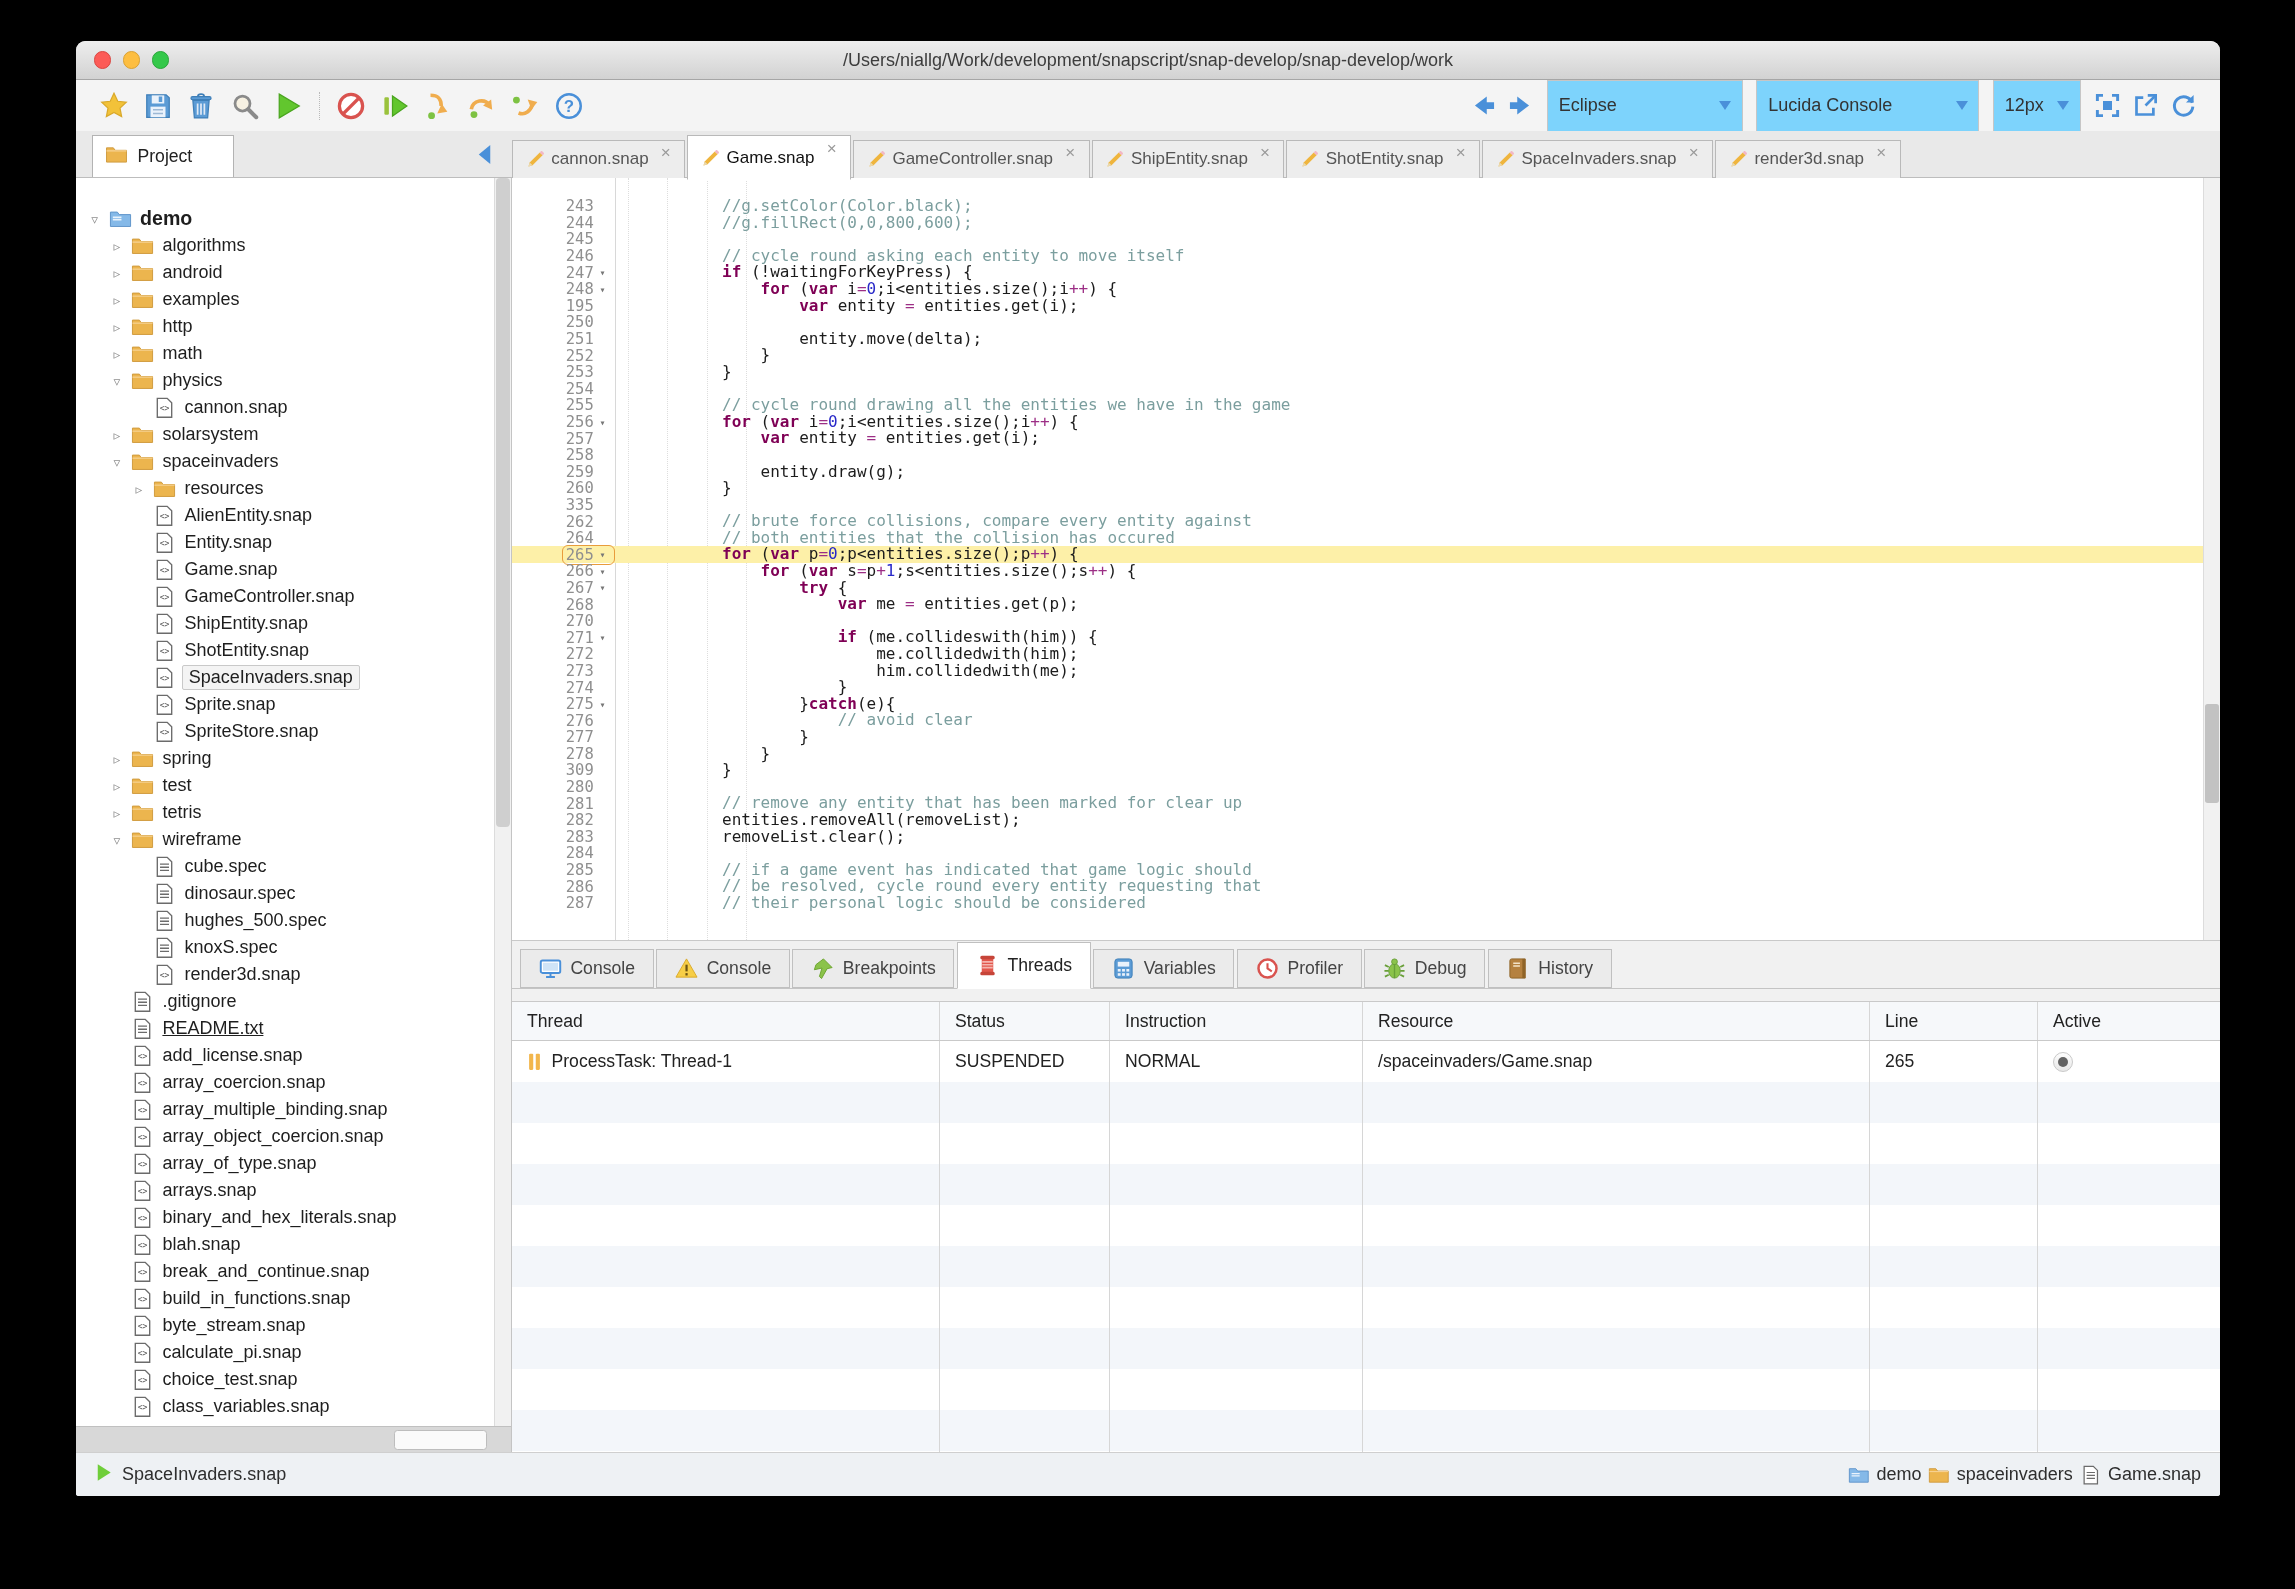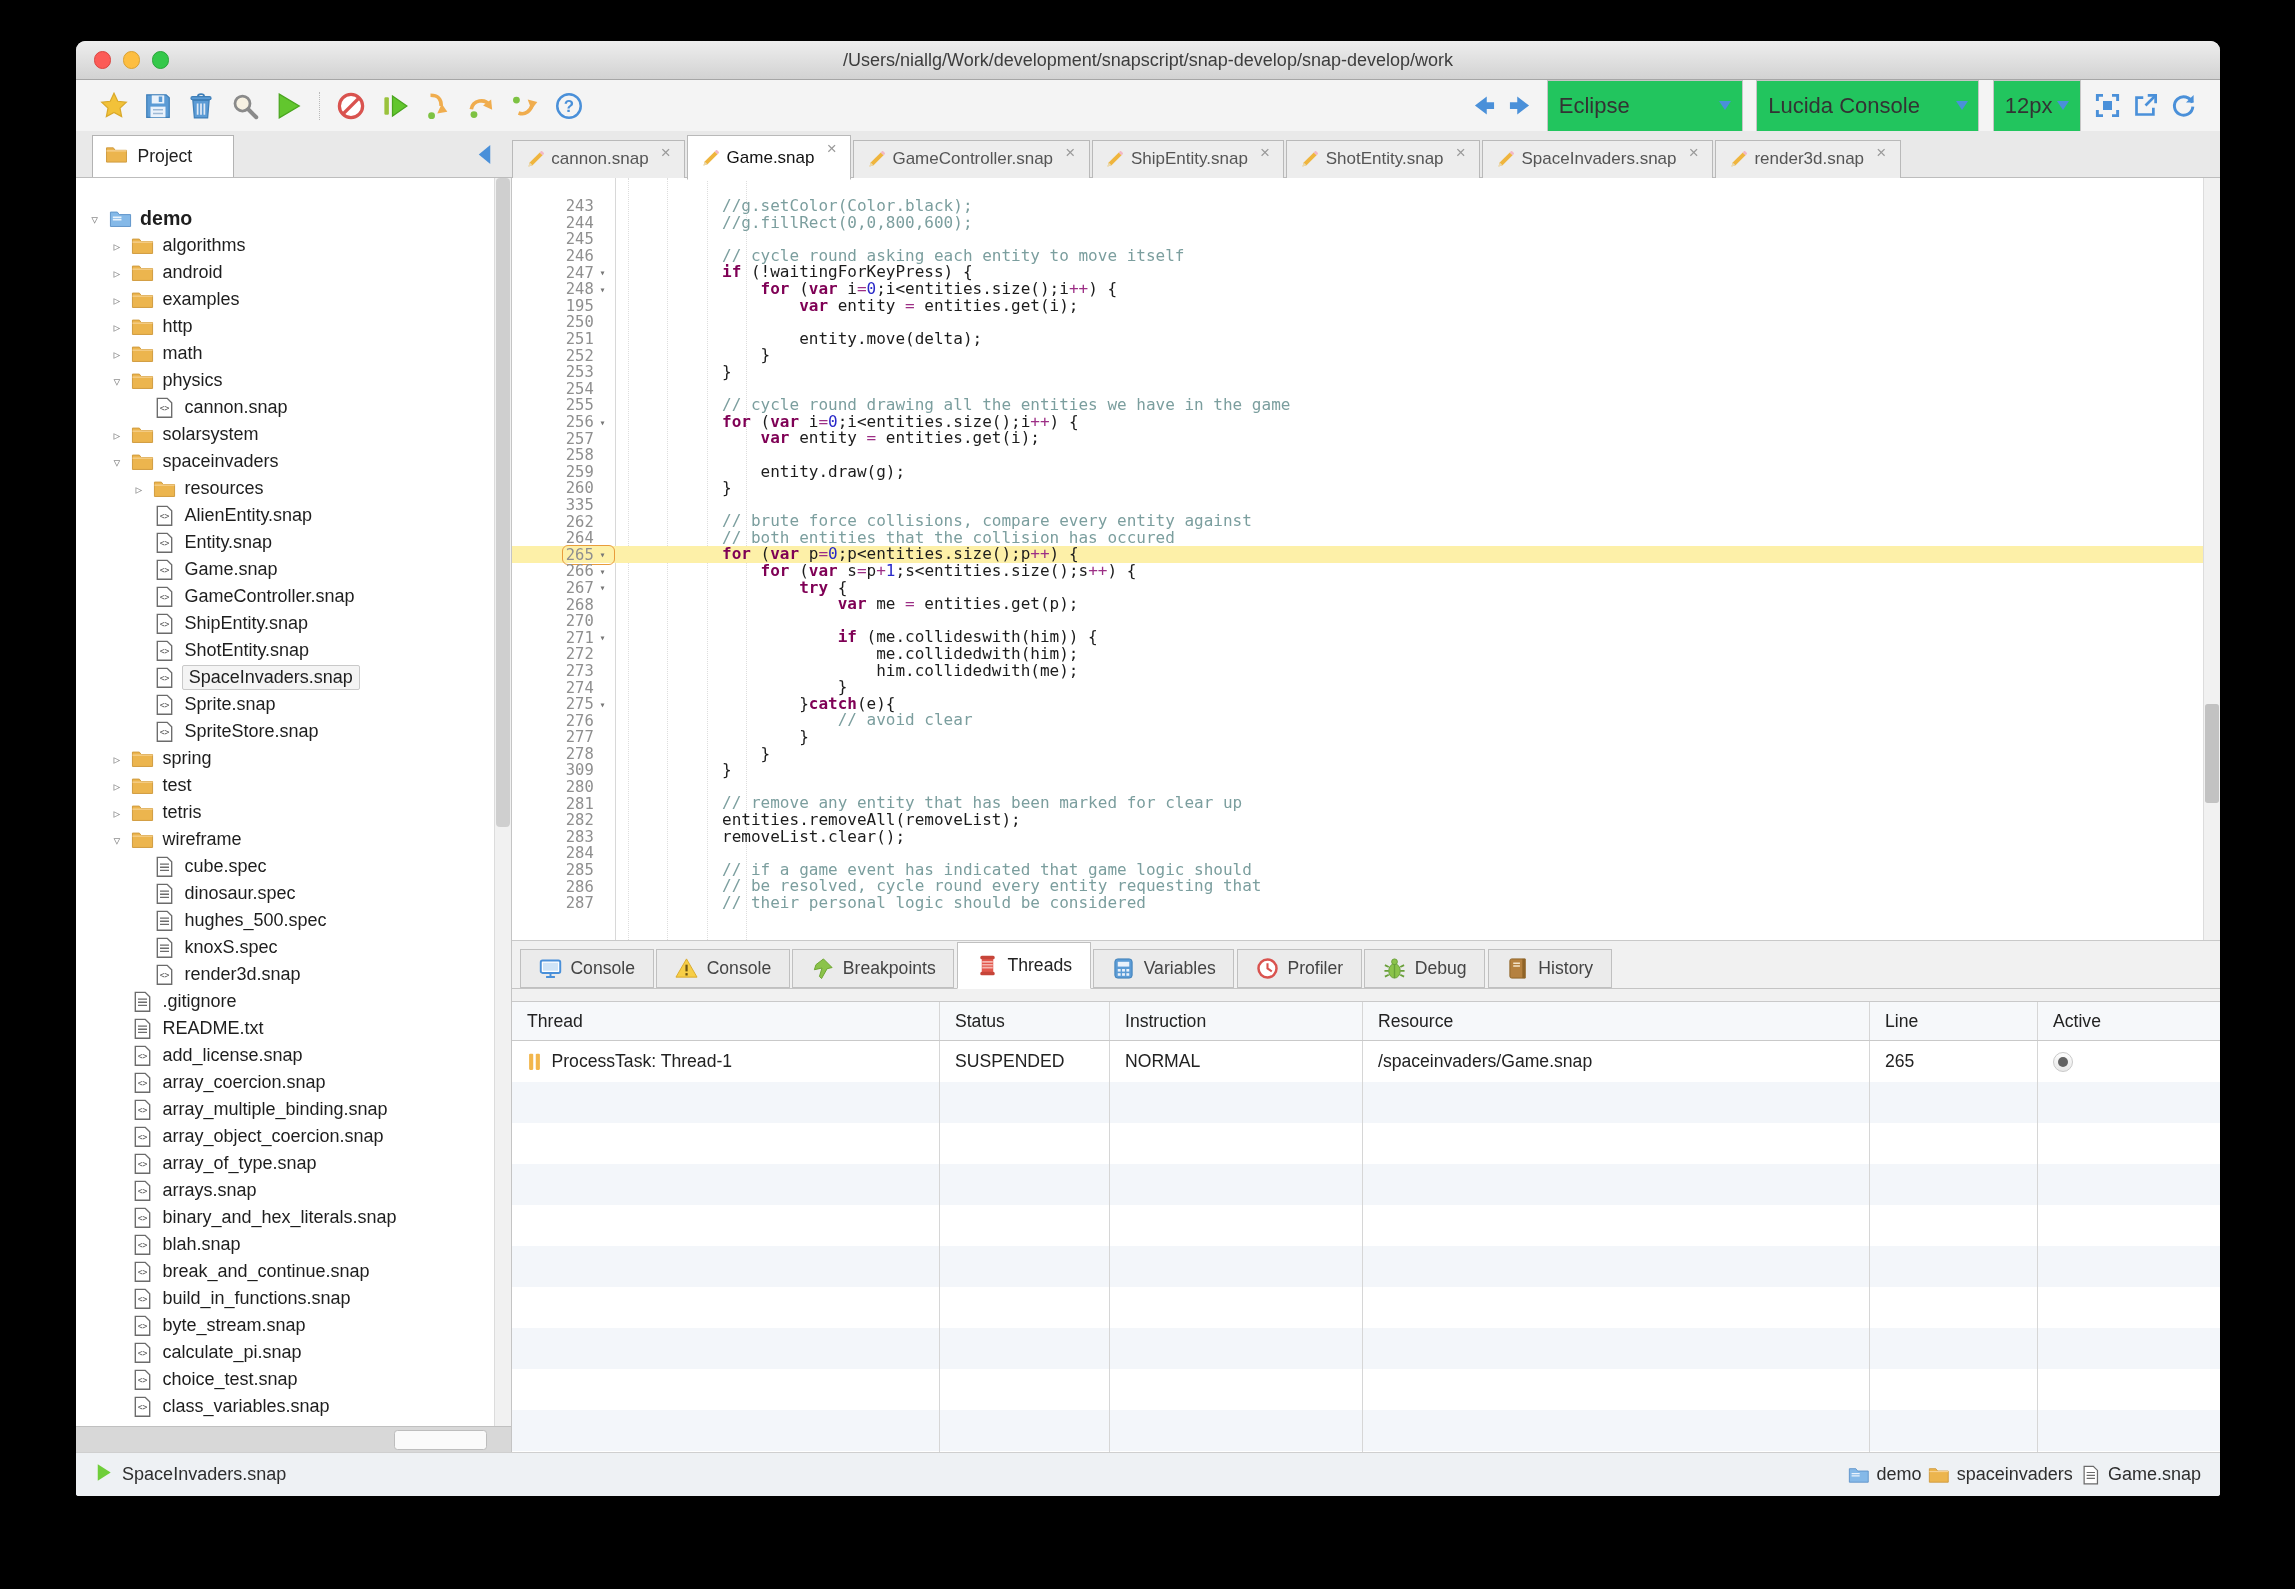--- a/index.html
+++ b/index.html
@@ -26,8 +26,8 @@
   .tb-right{margin-left:auto;display:flex;align-items:center;gap:13.5px;}
   .navbtn{width:27px;height:27px;background:none;border:none;padding:0;}
   .navbtn svg{width:100%;height:100%;}
-  .select{height:52px;background:#22c55e;border:0.7px solid #c6c6c6;display:flex;align-items:center;
-          padding:0 10.8px;font-size:22px;color:#333;box-sizing:border-box;}
+  .select{height:52px;background:#7dd3fc;border:0.7px solid #c6c6c6;display:flex;align-items:center;
+          padding:0 10.8px;font-size:18px;color:#333;box-sizing:border-box;}
   .select .sel-arrow{width:0;height:0;border-left:6.8px solid transparent;border-right:6.8px solid transparent;
           border-top:9.5px solid #4a90d9;margin-left:auto;}
   .sel-theme{width:196px;}.sel-font{width:223px;}.sel-size{width:88px;}

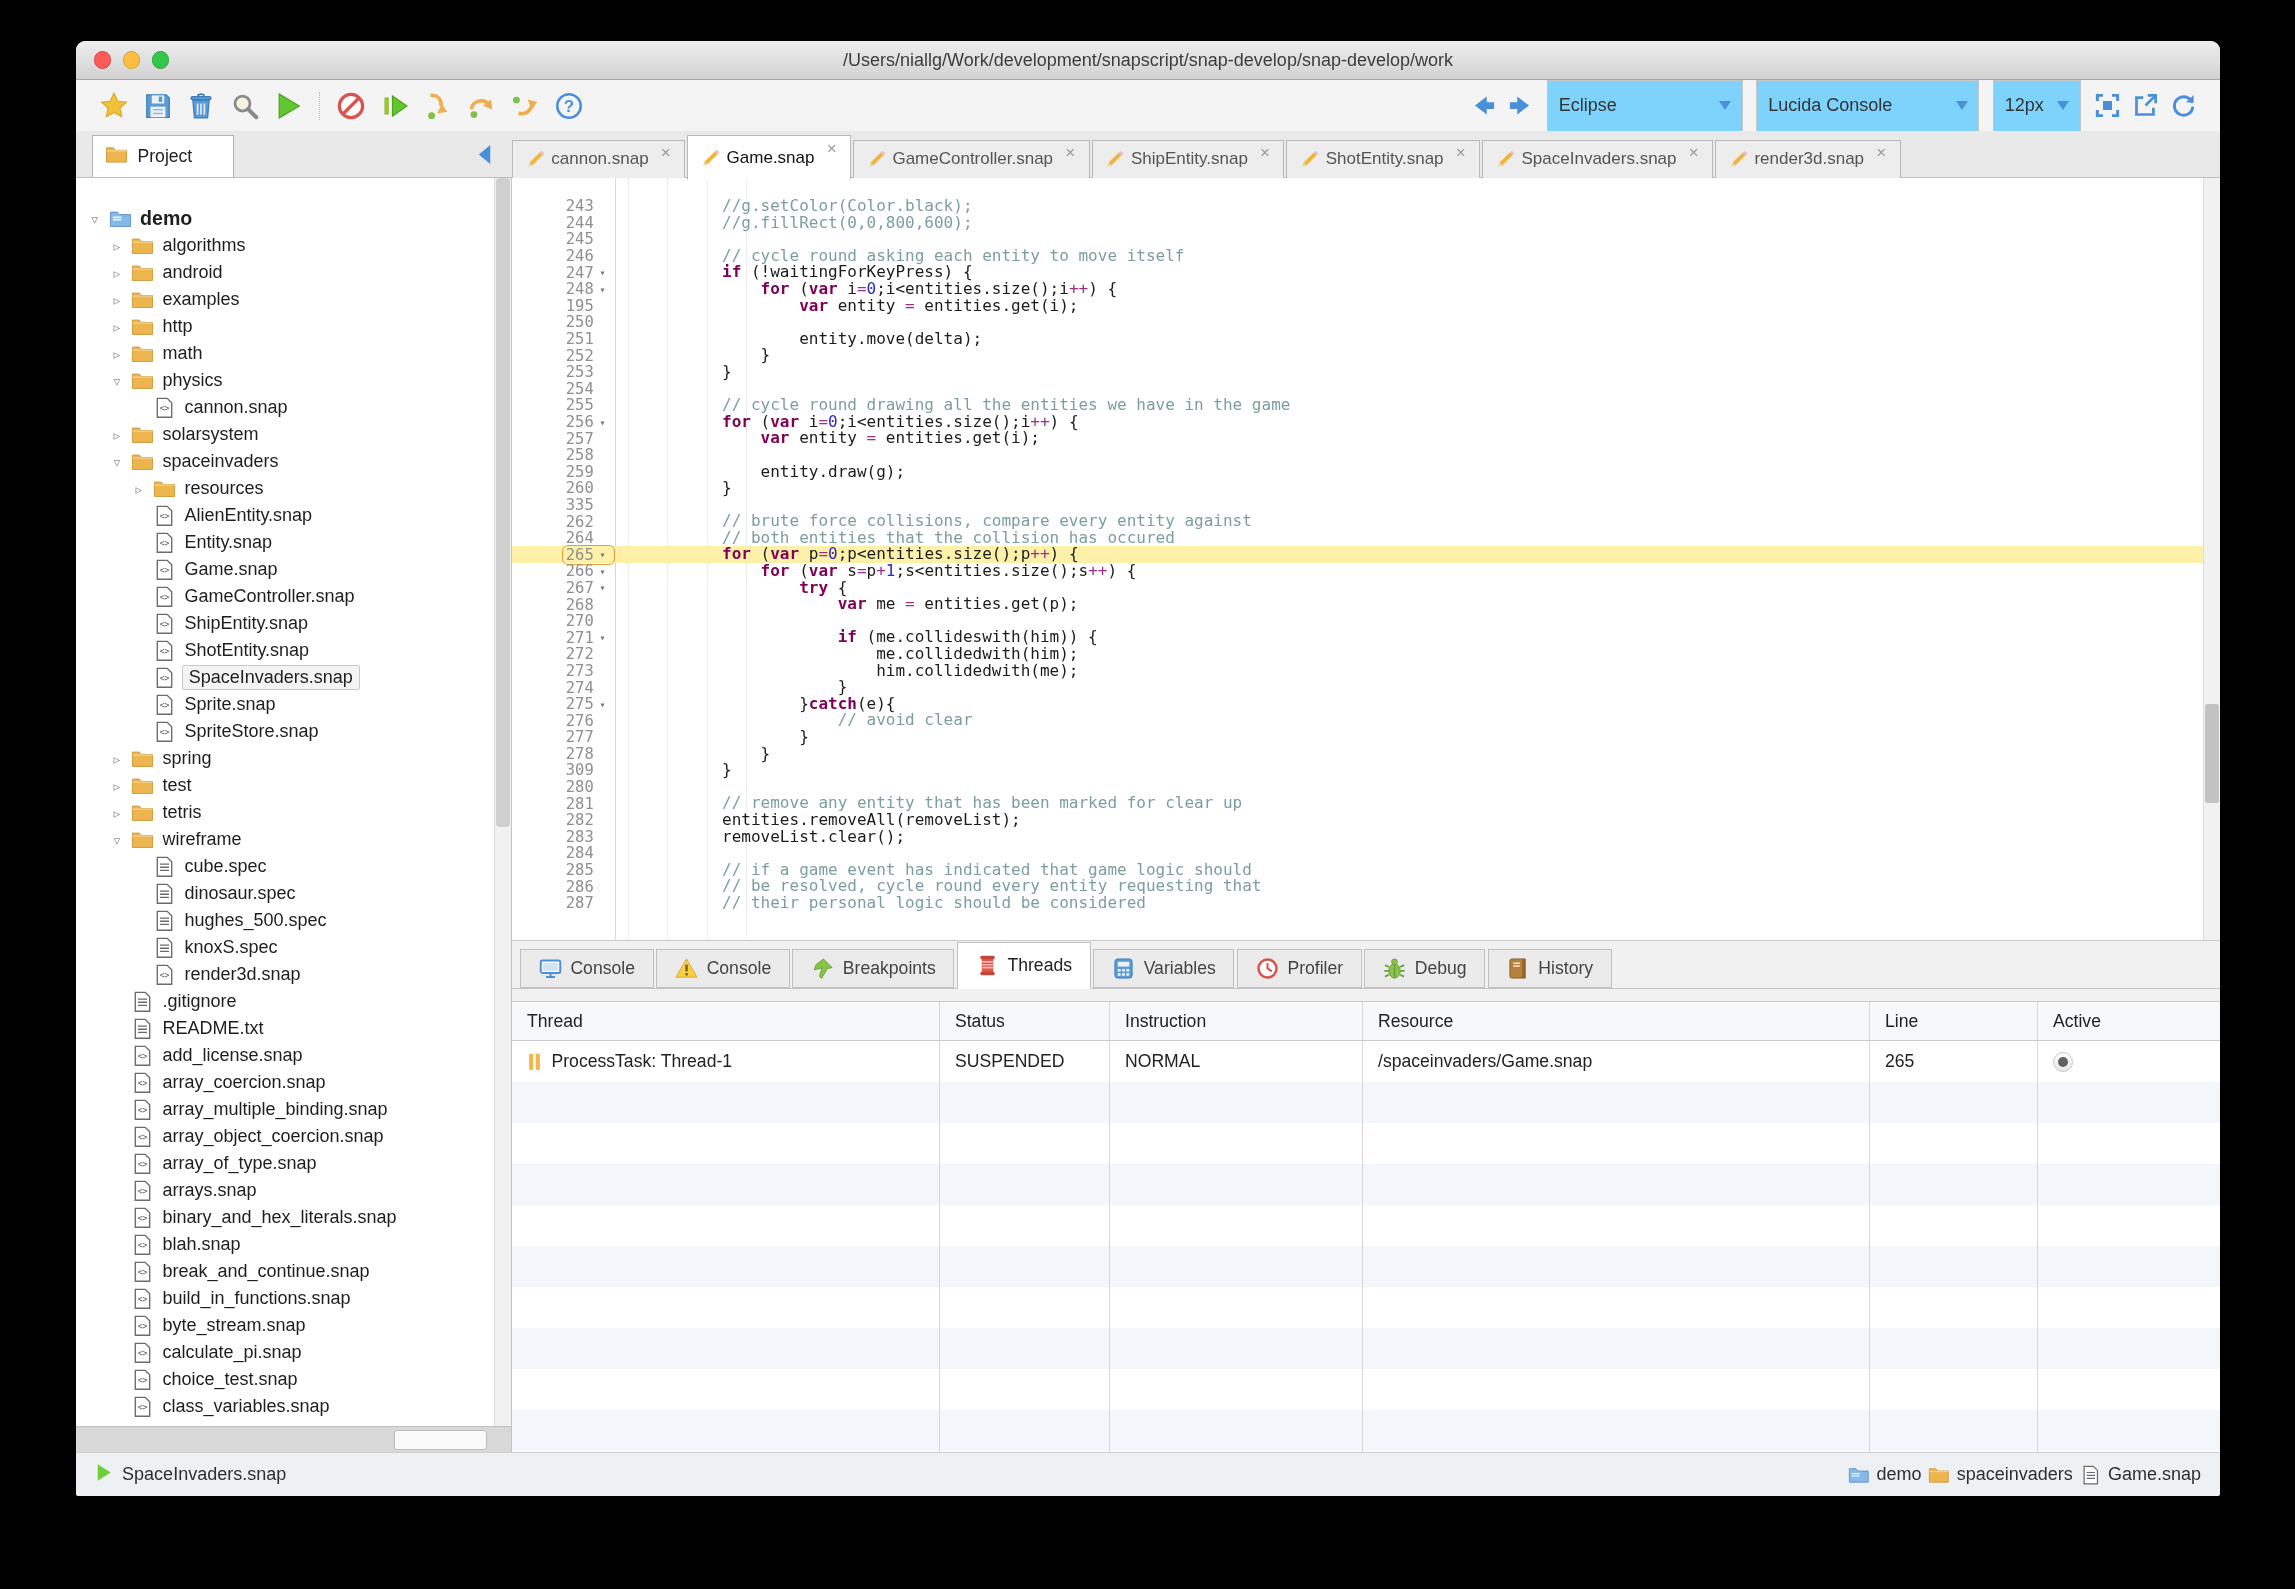--- a/index.html
+++ b/index.html
@@ -653,7 +653,7 @@
               </span>
               <span class="tlabel">.gitignore</span>
             </div>
-            <div class="trow" style="padding-left: 27px;">
+            <div class="trow" style="padding-left: 27px; text-decoration: underline;">
               <button class="caret"></button>
               <span class="ticon" style="display: inline-flex;">
                 <svg viewBox="0 0 20 24">

